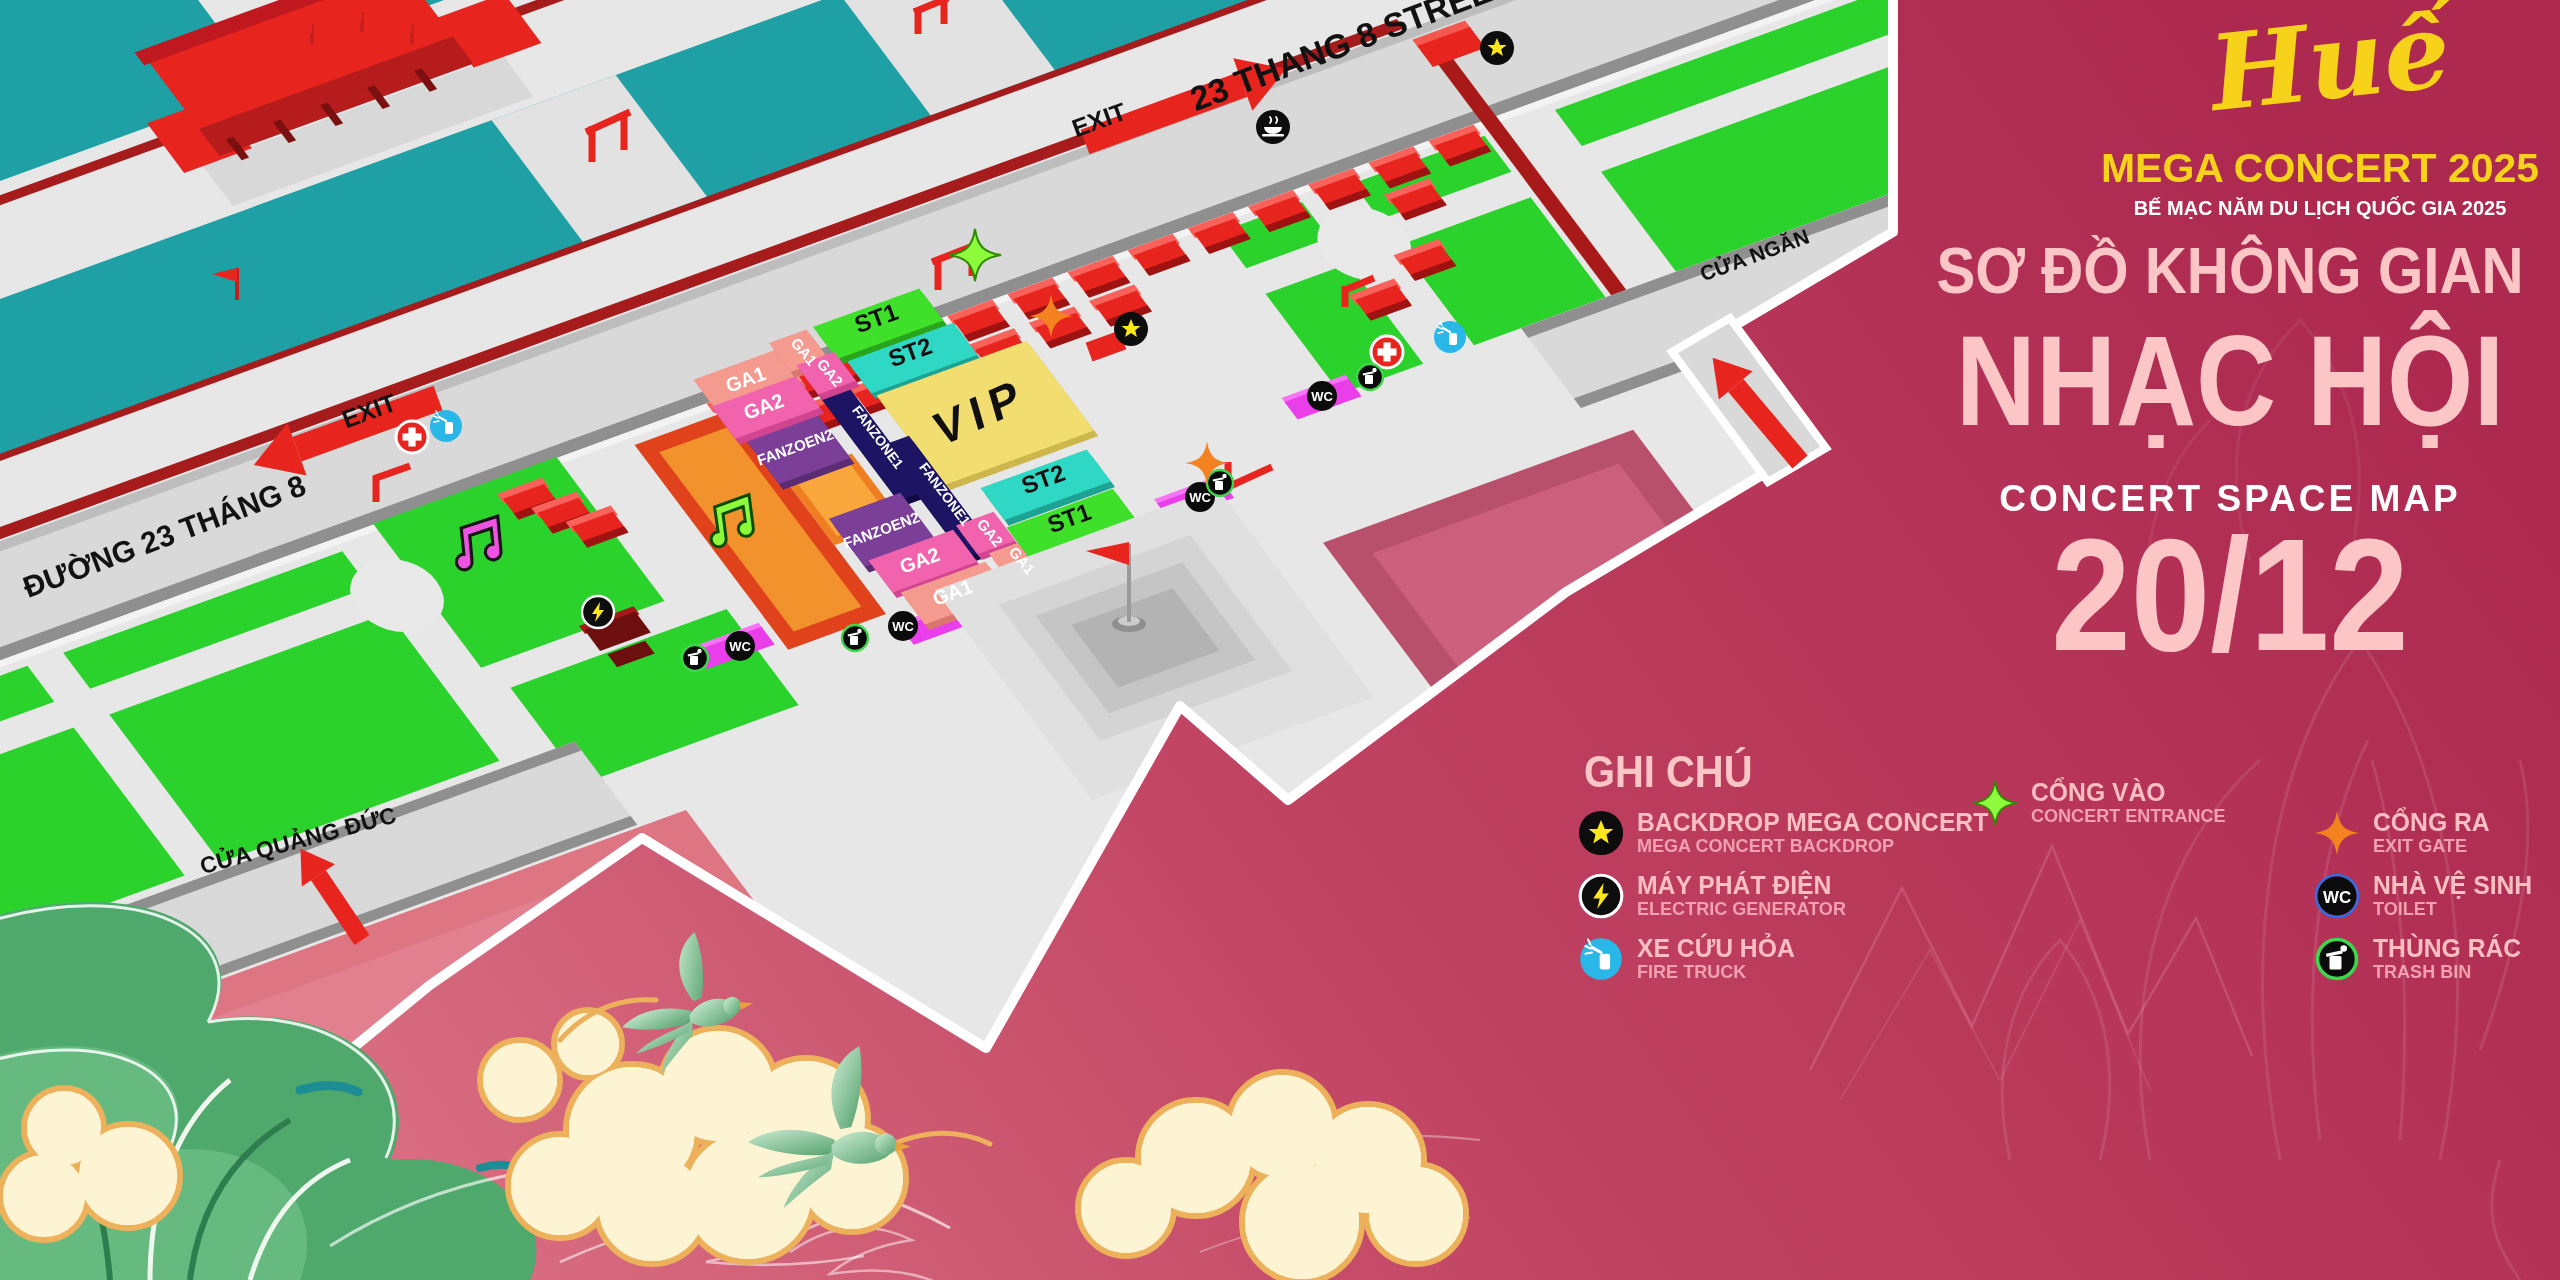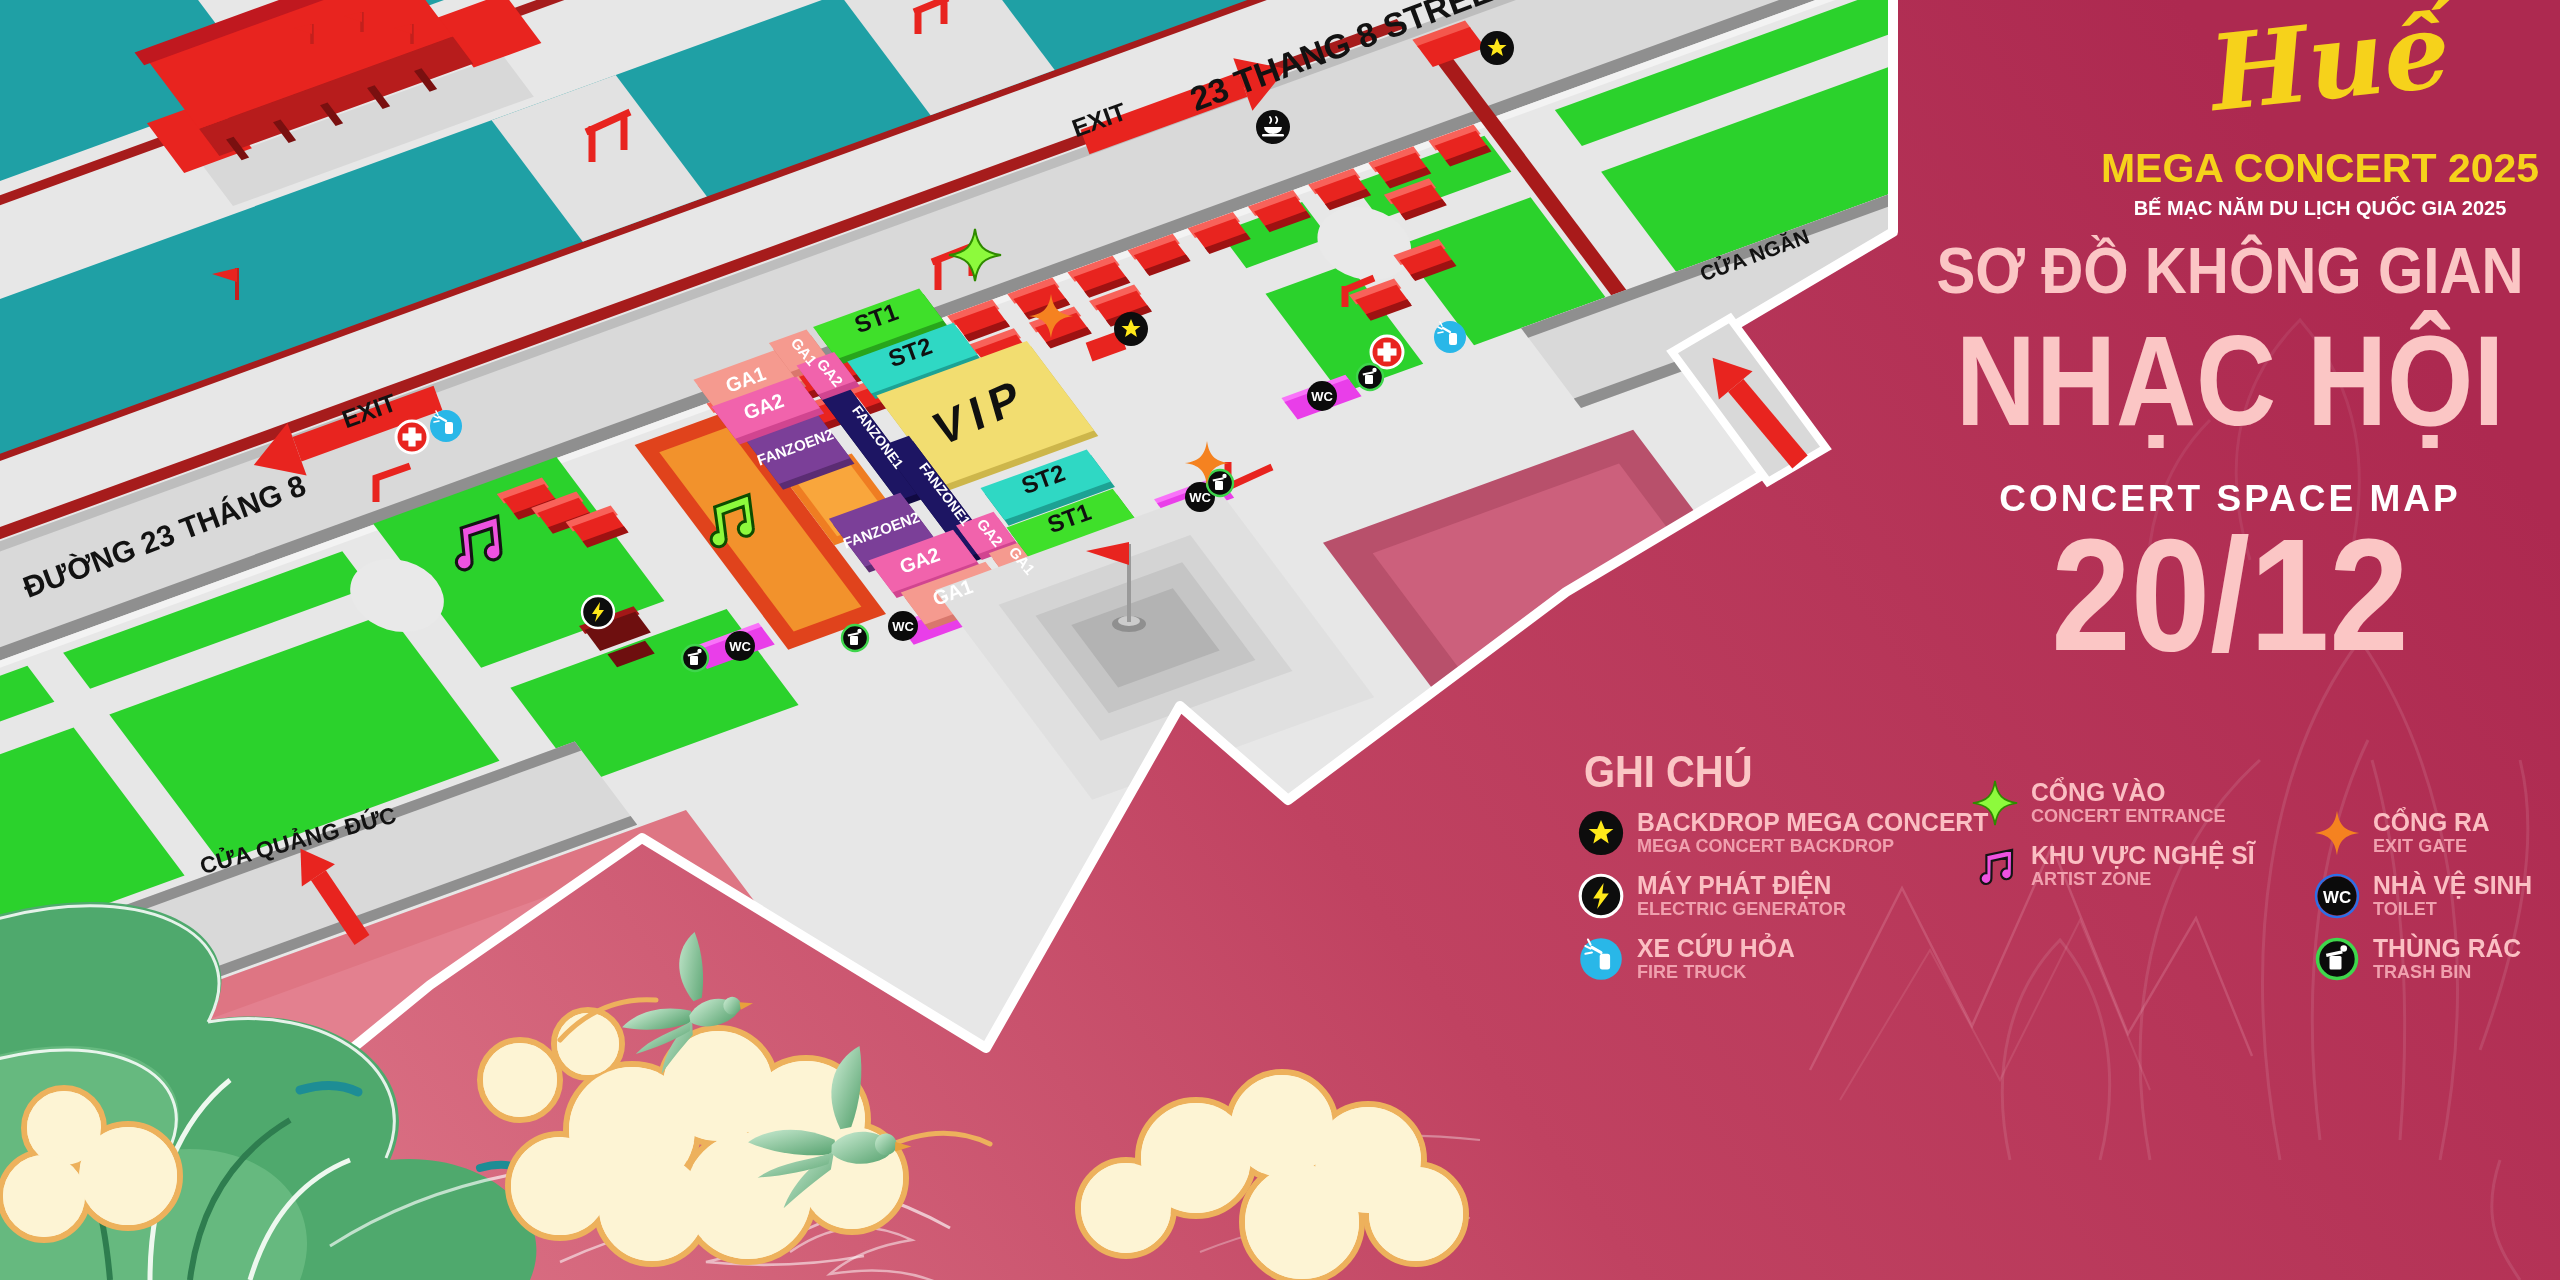--- a/index.html
+++ b/index.html
@@ -538,17 +538,6 @@
           <span class="lg-en">CONCERT ENTRANCE</span>
         </span>
   </div>
-  <div class="lg-row">
-    <svg class="lg-ic" viewBox="-32 -32 64 64">
-          <g transform="translate(2,-4)">
-            <use href="#noteP" fill="#ee52e0" stroke="#141414" stroke-width="3"></use>
-          </g>
-        </svg>
-    <span>
-          <span class="lg-vi">KHU VỰC NGHỆ SĨ</span>
-          <span class="lg-en">ARTIST ZONE</span>
-        </span>
-  </div>
 </div>
 
 <div class="abs lg-col" style="left:2314px;top:808px;">

